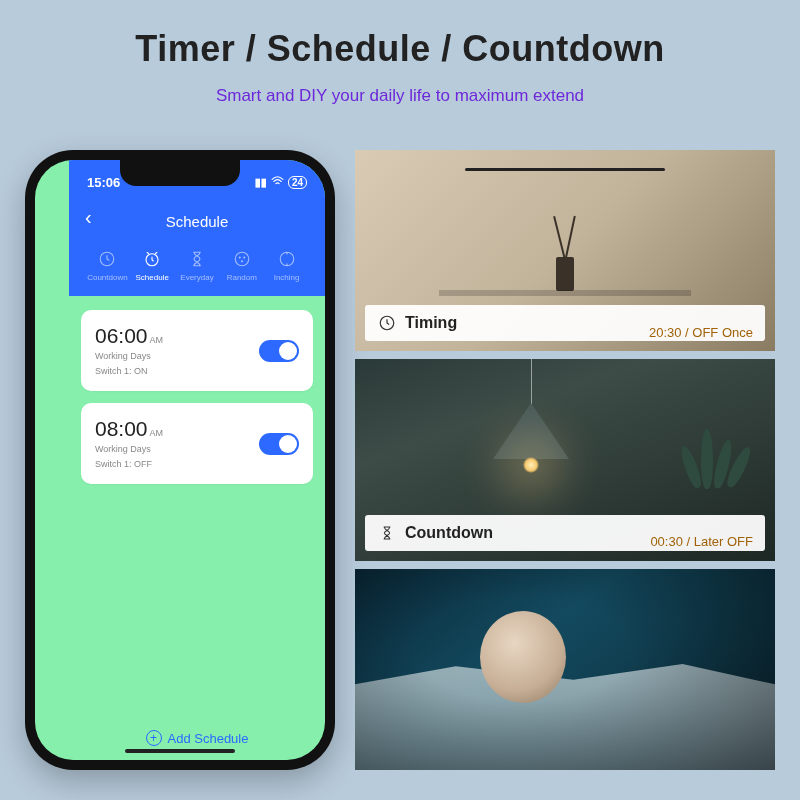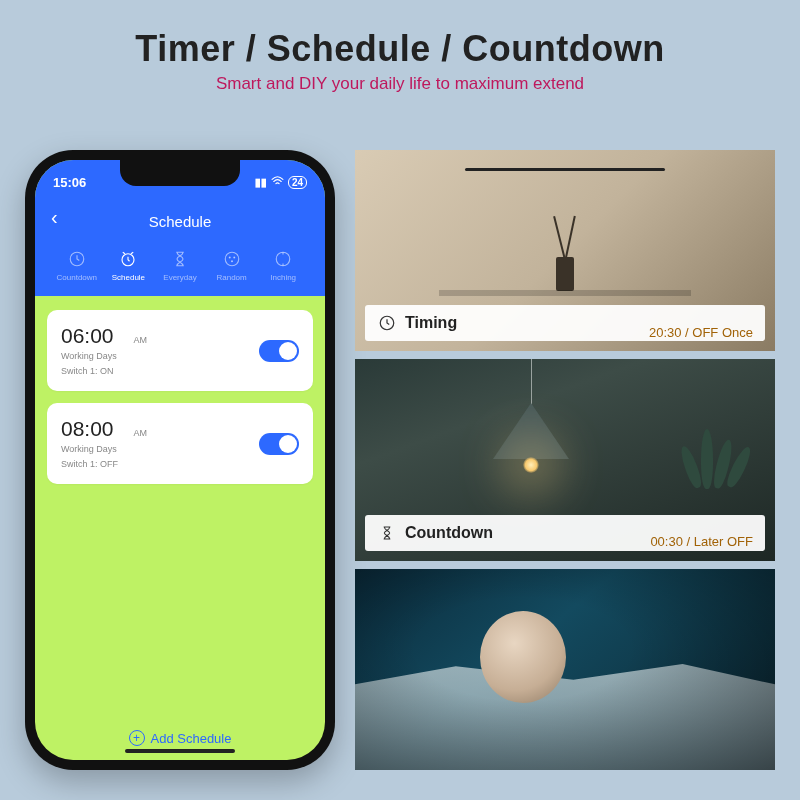--- a/index.html
+++ b/index.html
@@ -30,8 +30,8 @@
   }
   .hero-sub {
     font-size: 17px;
-    color: #be185d;
-    margin-top: 4px;
+    color: #6d28d9;
+    margin-top: 16px;
   }
   .content-row {
     flex: 1;

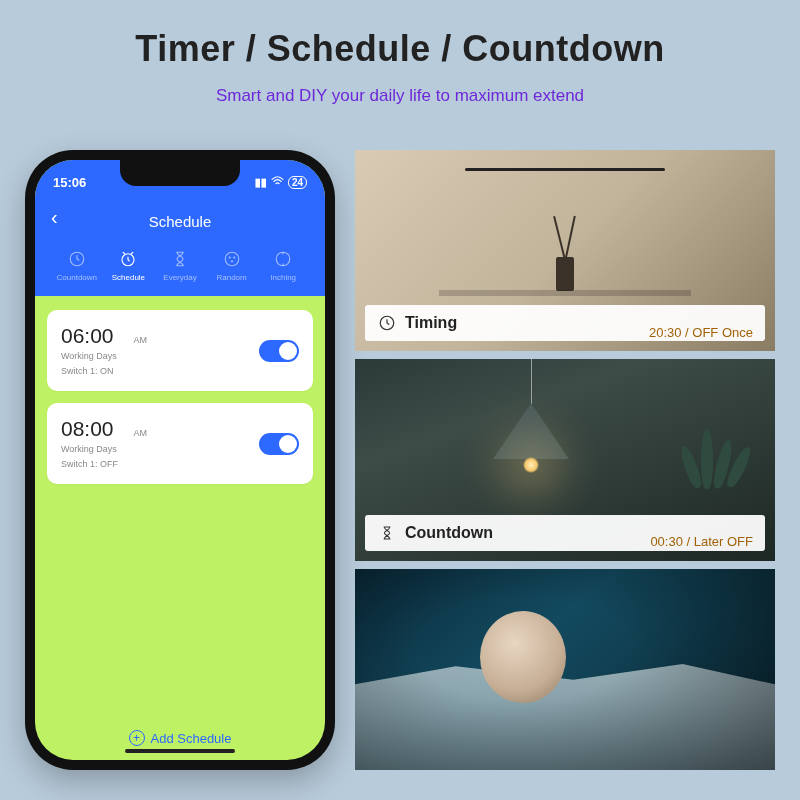--- a/index.html
+++ b/index.html
@@ -55,12 +55,13 @@
   .phone-screen {
     width: 100%;
     height: 100%;
-    background: #bef264;
+    background: #86efac;
     border-radius: 38px;
     overflow: hidden;
     position: relative;
     display: flex;
     flex-direction: column;
+    padding-left: 34px;
   }
   .notch {
     position: absolute;

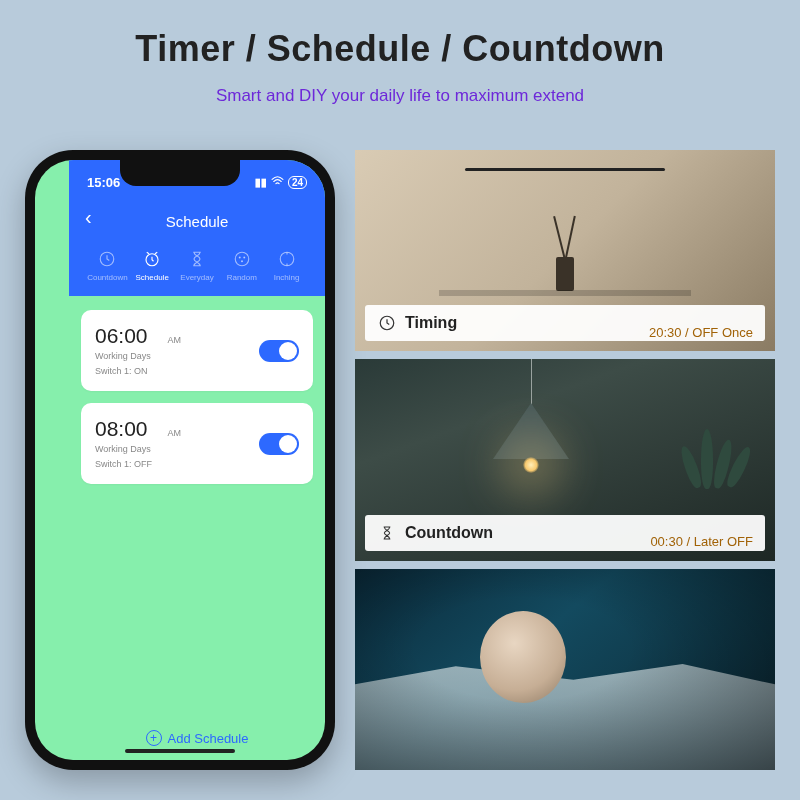--- a/index.html
+++ b/index.html
@@ -163,7 +163,7 @@
     box-shadow: 0 1px 2px rgba(0,0,0,0.04);
   }
   .sc-left { }
-  .sc-time-row { display: flex; align-items: baseline; gap: 20px; }
+  .sc-time-row { display: flex; align-items: baseline; gap: 2px; }
   .sc-time { font-size: 21px; font-weight: 400; color: #222; }
   .sc-ampm { font-size: 9px; color: #888; font-weight: 500; }
   .sc-sub { font-size: 9px; color: #888; margin-top: 2px; line-height: 1.4; }

